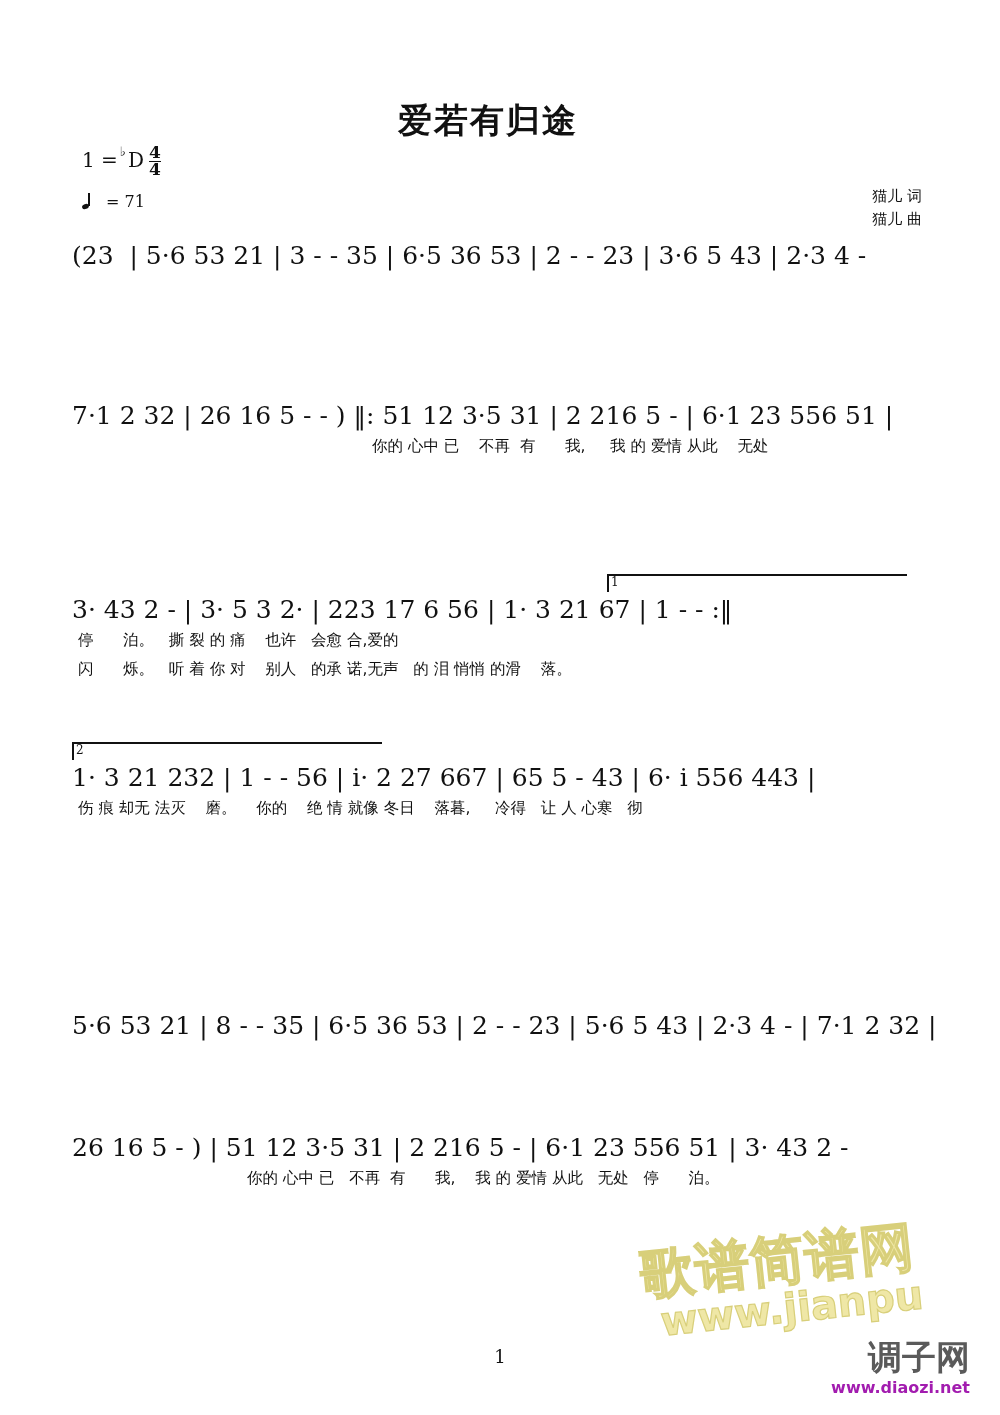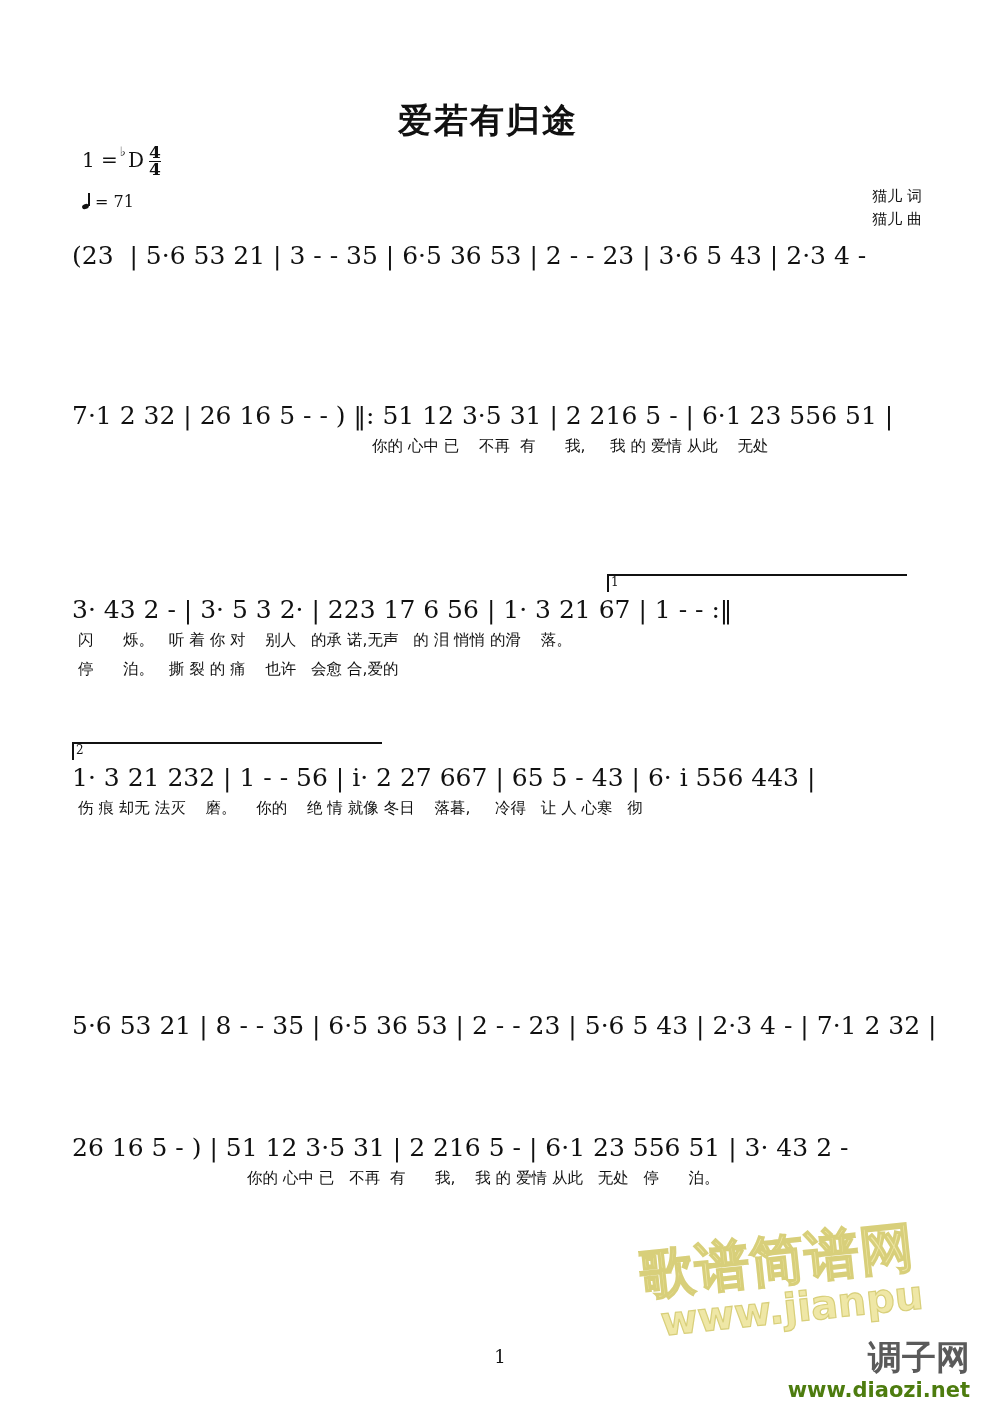--- a/index.html
+++ b/index.html
@@ -65,7 +65,7 @@
     font-size: 16px;
     display: flex;
     align-items: center;
-    gap: 3px;
+    gap: 14px;
     font-family: "DejaVu Serif", serif;
   }
   .note-glyph {

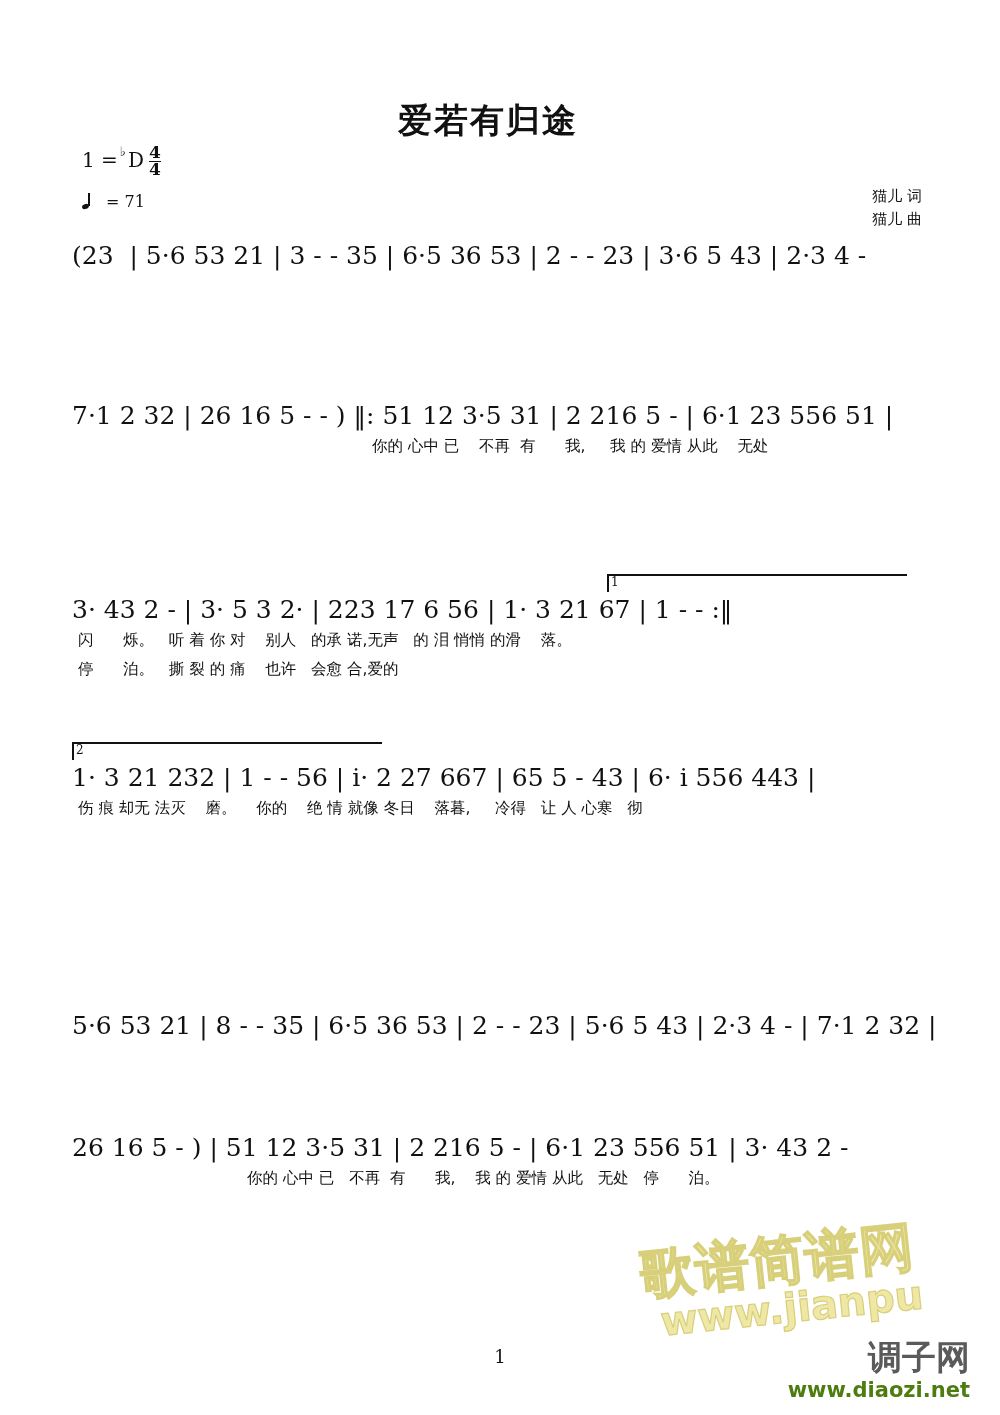--- a/index.html
+++ b/index.html
@@ -225,8 +225,8 @@
       <span style="position:absolute; left:4px; top:1px;">1</span>
     </div>
     <div class="notes" style="margin-top:16px;">3· 43 2 - | 3· 5 3 2· | 223 17 6 56 | 1· 3 21 67 | 1 - - :‖</div>
+    <div class="lyrics">停      泊。   撕 裂 的 痛    也许   会愈 合,爱的</div>
     <div class="lyrics">闪      烁。   听 着 你 对    别人   的承 诺,无声   的 泪 悄悄 的滑    落。</div>
-    <div class="lyrics">停      泊。   撕 裂 的 痛    也许   会愈 合,爱的</div>
   </div>
 
   <div class="staff" style="top:742px;">

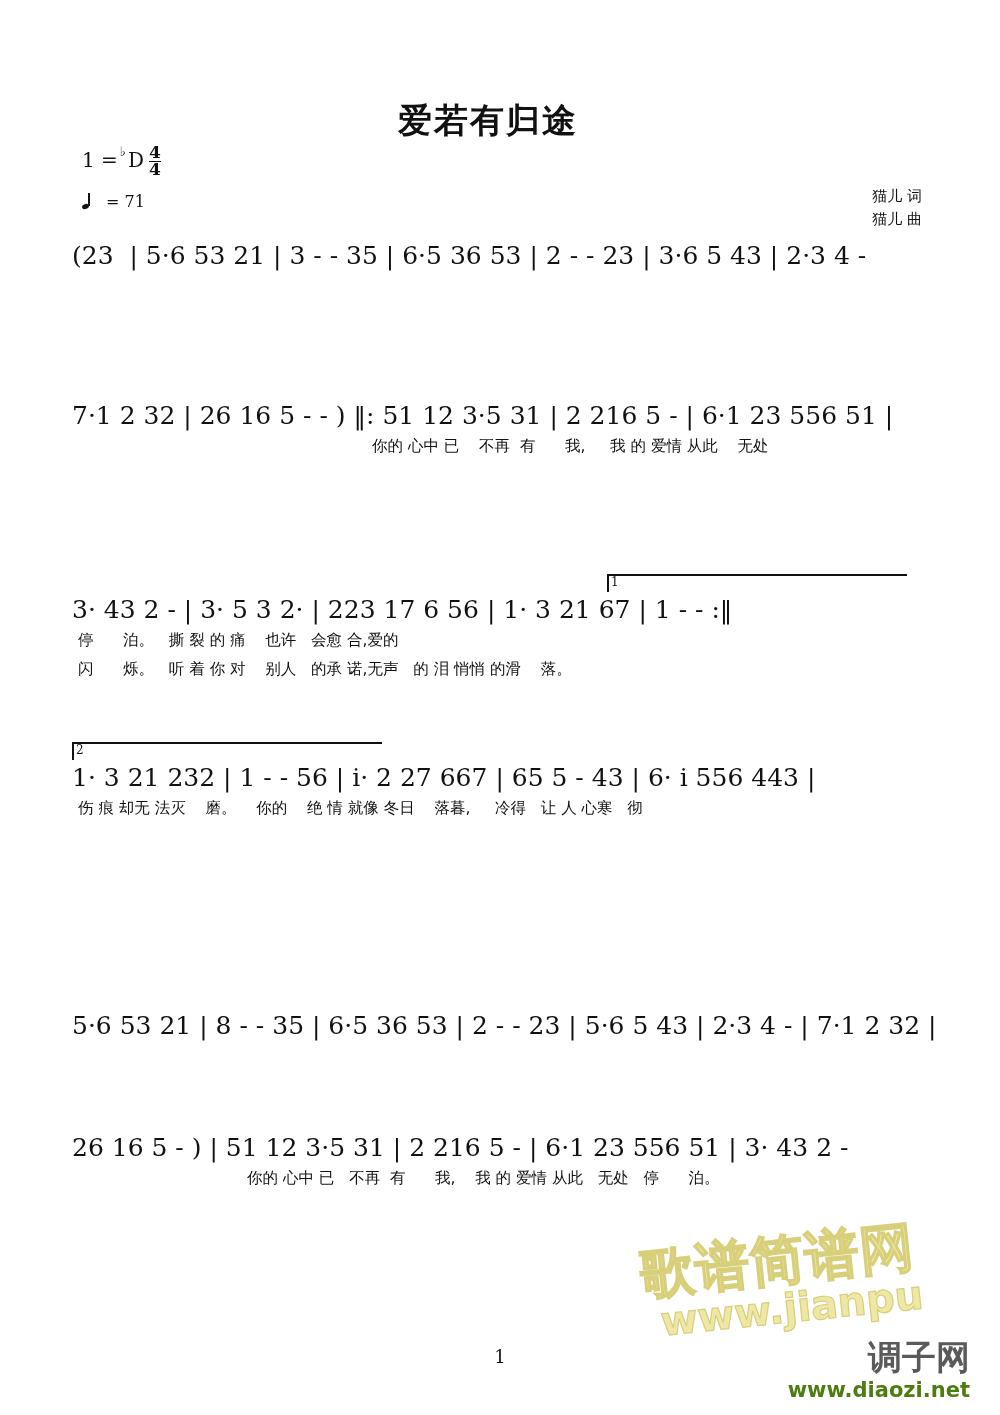--- a/index.html
+++ b/index.html
@@ -166,9 +166,9 @@
     position: absolute;
     right: 30px;
     top: 1378px;
-    font-size: 21px;
+    font-size: 16px;
     font-weight: 700;
-    color: #4d7c0f;
+    color: #a21caf;
     font-family: "DejaVu Sans", sans-serif;
   }
   .repeat-bracket {

